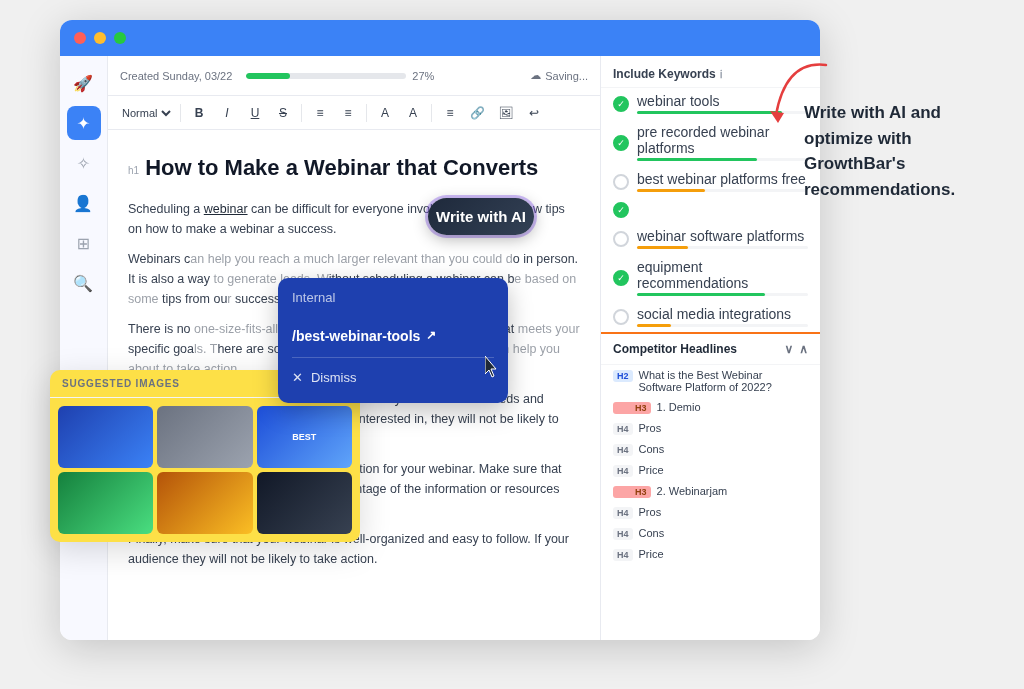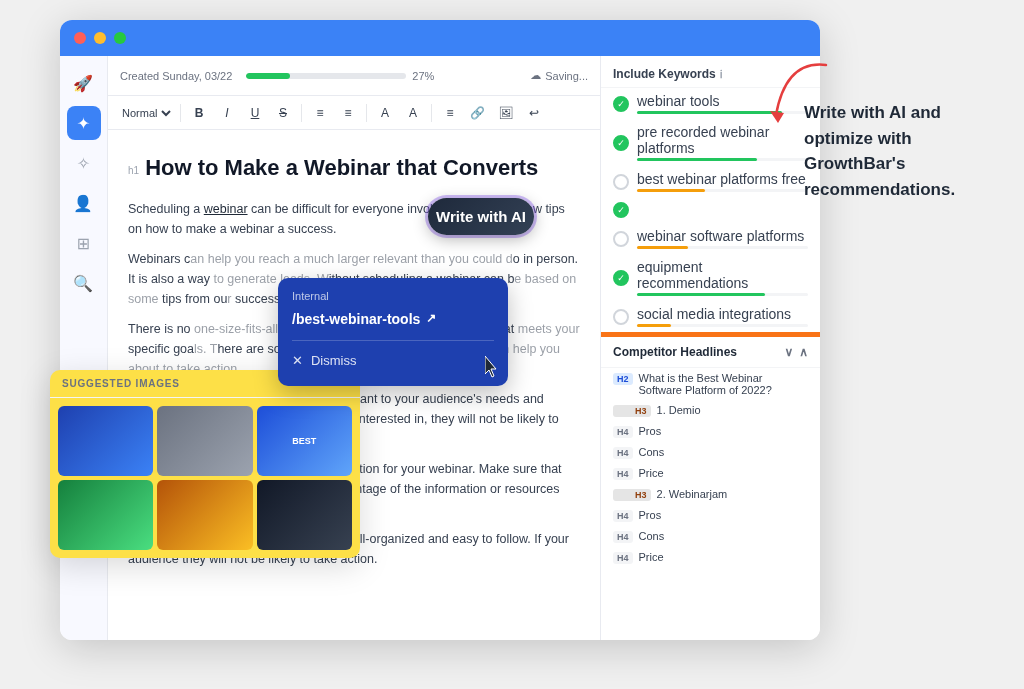--- a/index.html
+++ b/index.html
@@ -216,9 +216,9 @@
       box-shadow: 0 8px 24px rgba(0,0,0,0.25);
     }
     .internal-popup-label {
-      font-size: 11px;
+      font-size: 13px;
       color: rgba(255,255,255,0.7);
-      margin-bottom: 2px;
+      margin-bottom: 16px;
     }
     .internal-popup-link {
       font-size: 14px;

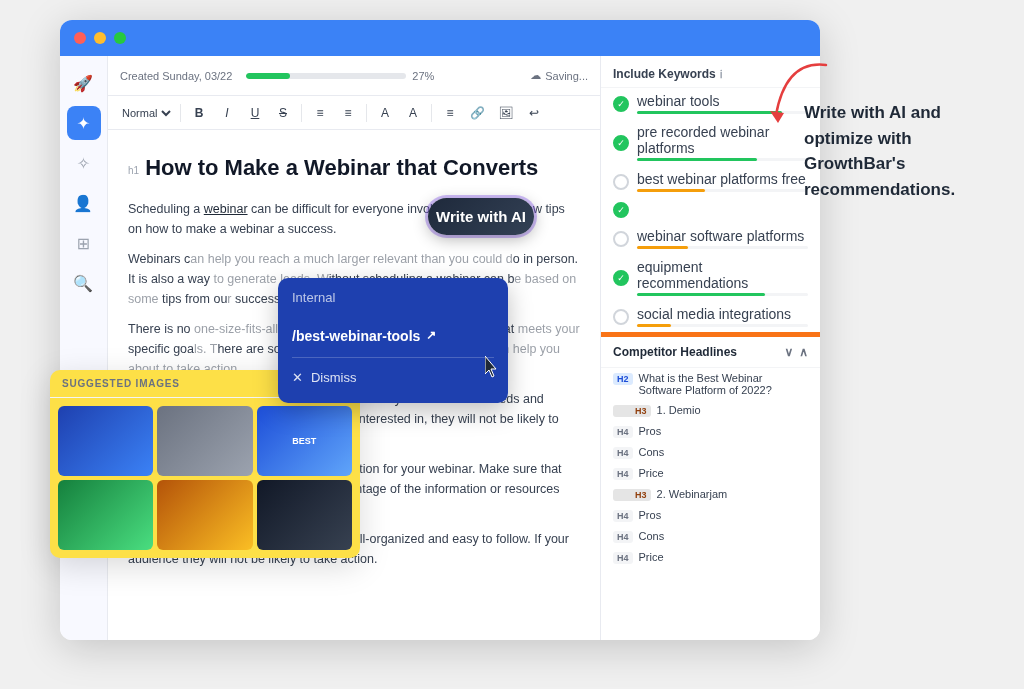--- a/index.html
+++ b/index.html
@@ -310,7 +310,7 @@
       font-size: 12px;
       font-weight: 600;
       color: #1f2937;
-      border-top: 5px solid #f97316;
+      border-top: 2px solid #f97316;
       border-bottom: 1px solid #f3f4f6;
       display: flex;
       align-items: center;

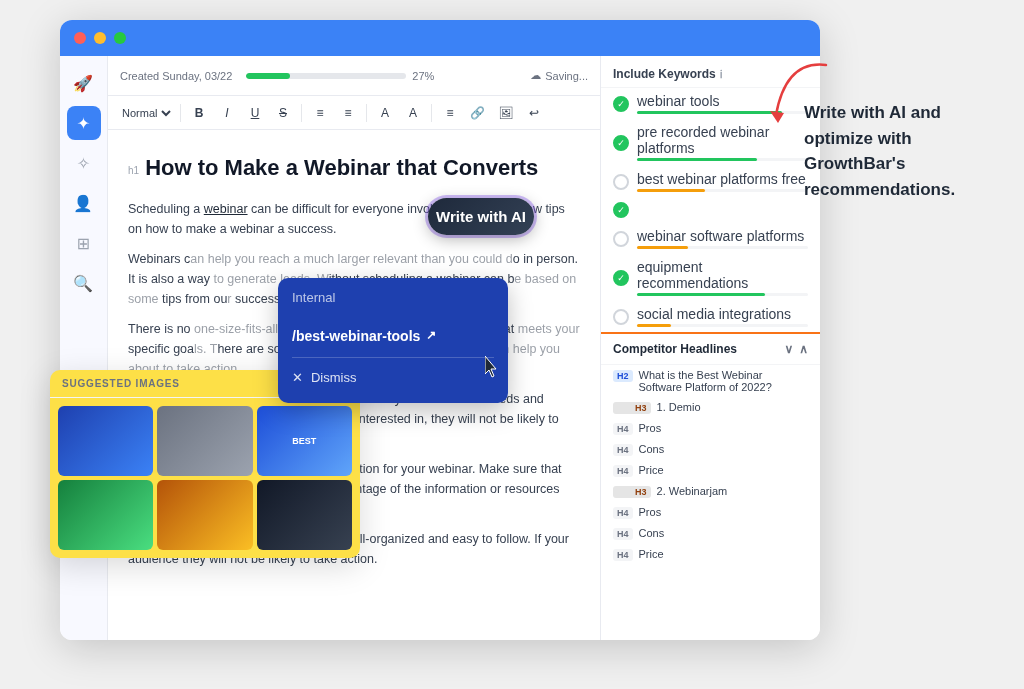--- a/index.html
+++ b/index.html
@@ -339,7 +339,7 @@
       margin-top: 1px;
     }
     .comp-tag.h2 { background: #dbeafe; color: #1d4ed8; }
-    .comp-tag.h3 { background: #e5e5e5; color: #92400e; padding-left: 22px; }
+    .comp-tag.h3 { background: #fca5a5; color: #92400e; padding-left: 22px; }
     .comp-tag.h4 { background: #f3f4f6; color: #6b7280; }
 
     

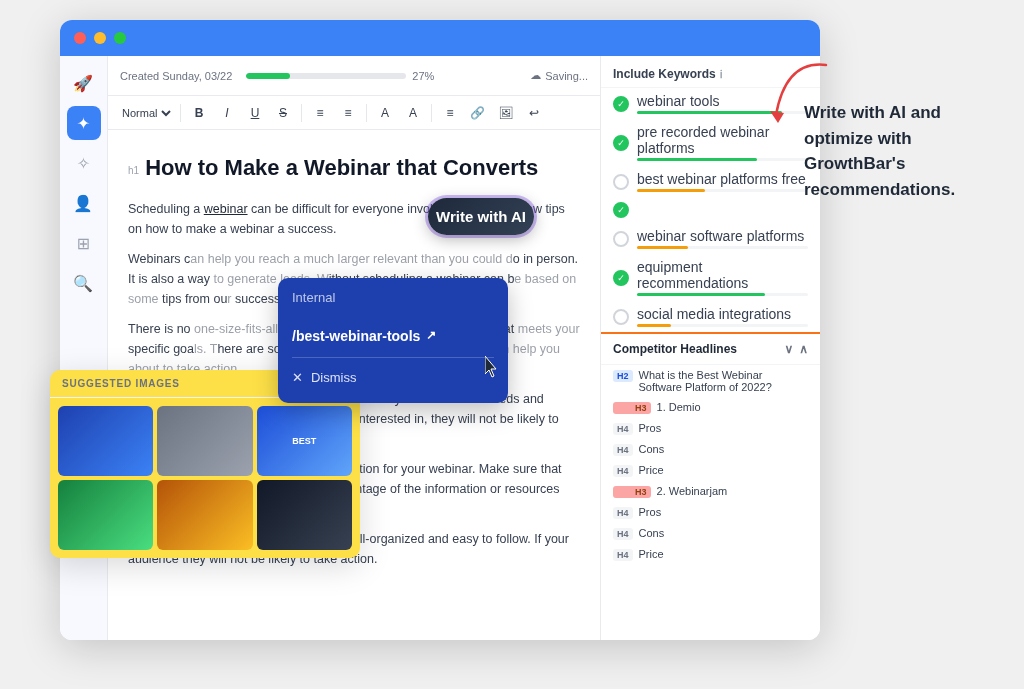--- a/index.html
+++ b/index.html
@@ -369,7 +369,7 @@
       padding: 8px;
     }
     .si-img {
-      height: 70px;
+      height: 62px;
       border-radius: 6px;
       overflow: hidden;
       background: #e5e7eb;

